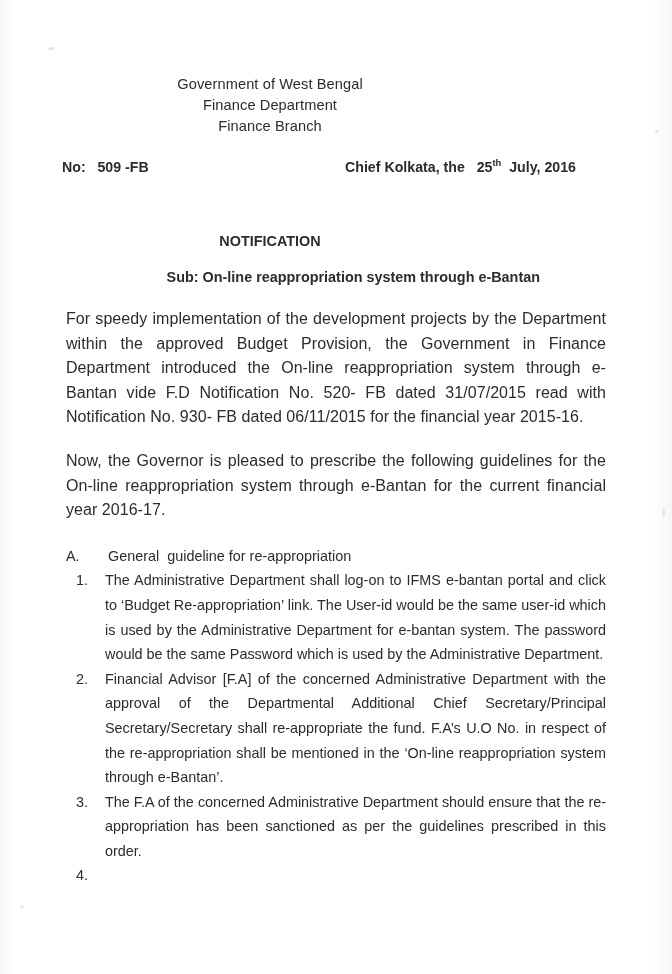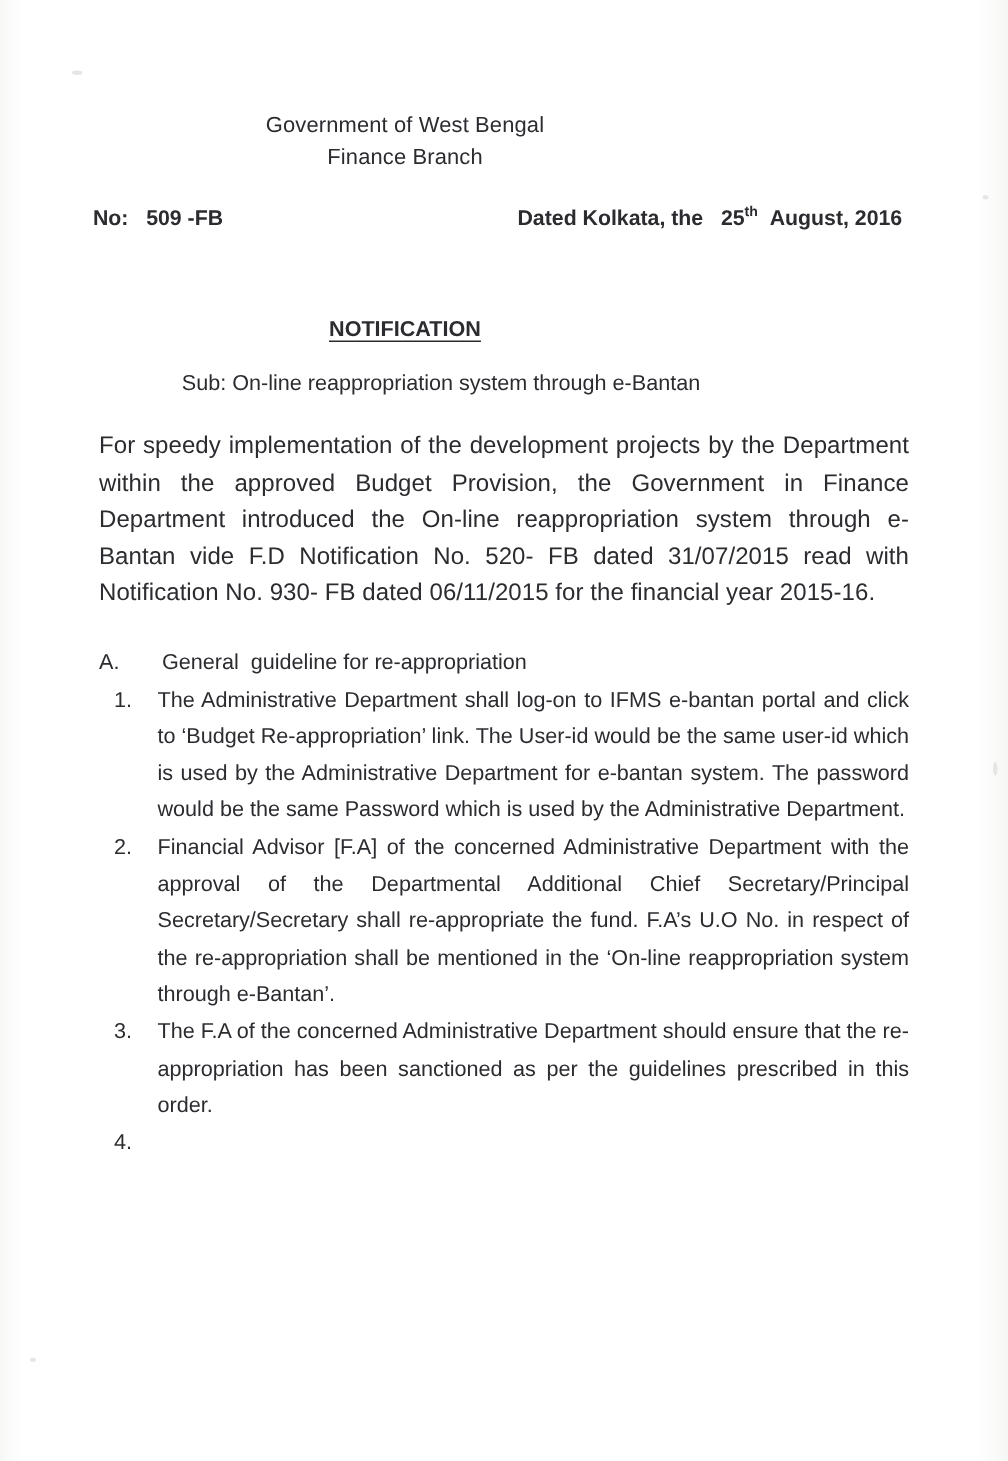--- a/index.html
+++ b/index.html
@@ -155,6 +155,7 @@
 
   <div class="letterhead">
     <div>Government of West Bengal</div>
+    <div>Finance Department</div>
     <div>Finance Branch</div>
   </div>
 

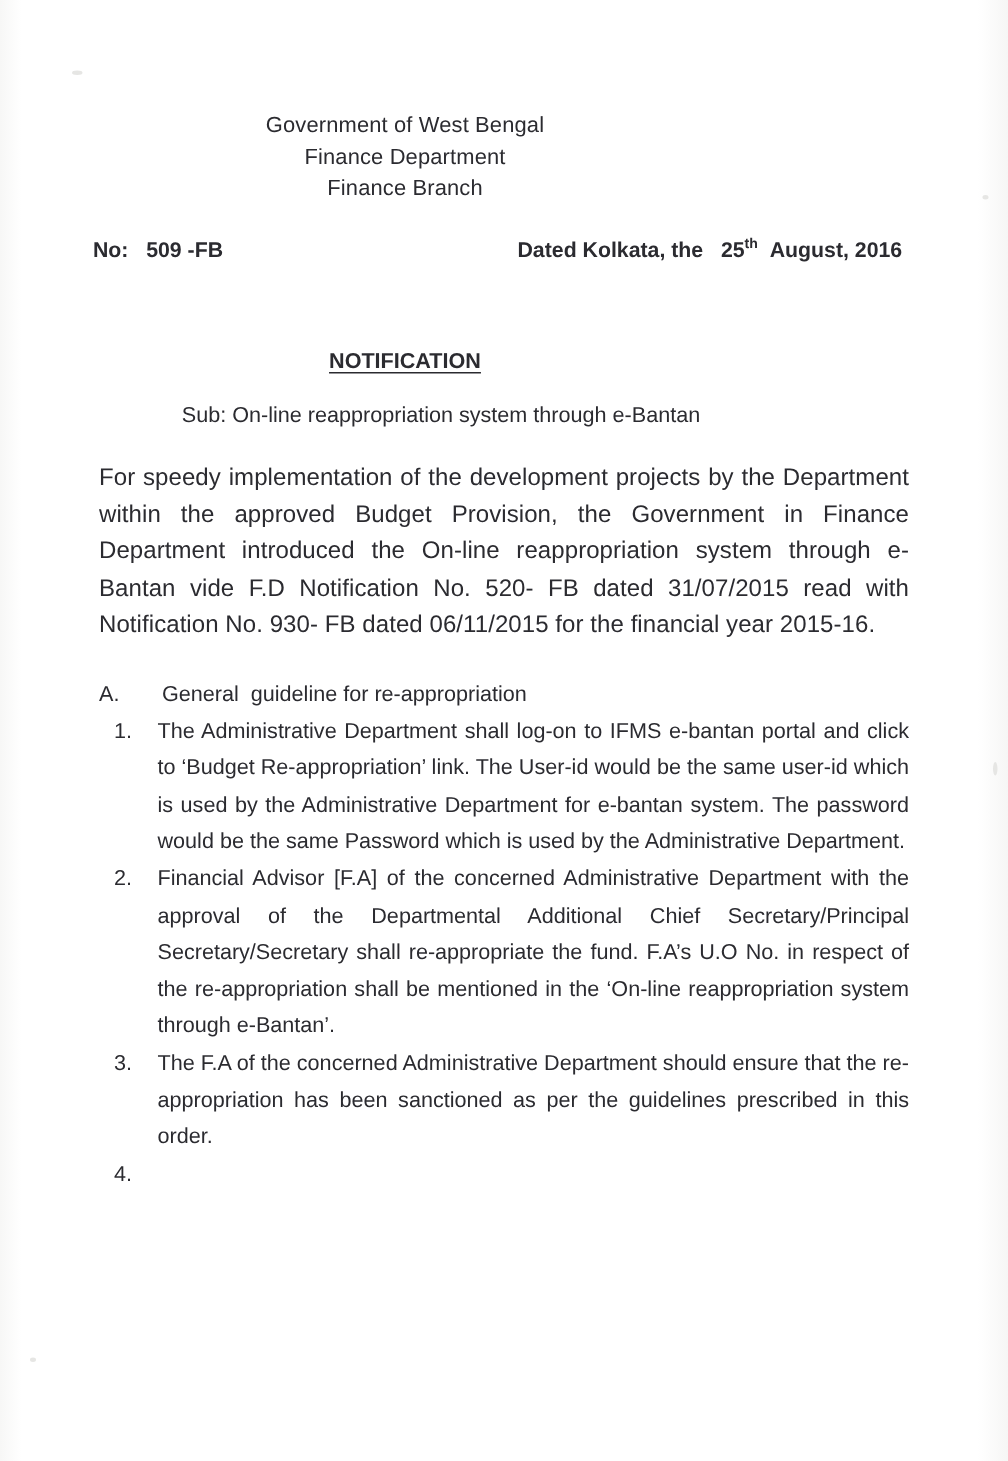--- a/index.html
+++ b/index.html
@@ -161,7 +161,7 @@
 
   <div class="ref-row">
     <div class="ref-no">No:   509 -FB</div>
-    <div class="ref-date"><span>Dated Kolkata, the</span>&nbsp;&nbsp; <span>25</span><sup>th</sup>&nbsp;&nbsp;<span>August, 2016</span></div>
+    <div class="ref-date"><span>Chief Kolkata, the</span>&nbsp;&nbsp; <span>25</span><sup>th</sup>&nbsp;&nbsp;<span>August, 2016</span></div>
   </div>
 
   <div class="notif-title"><span>NOTIFICATION</span></div>

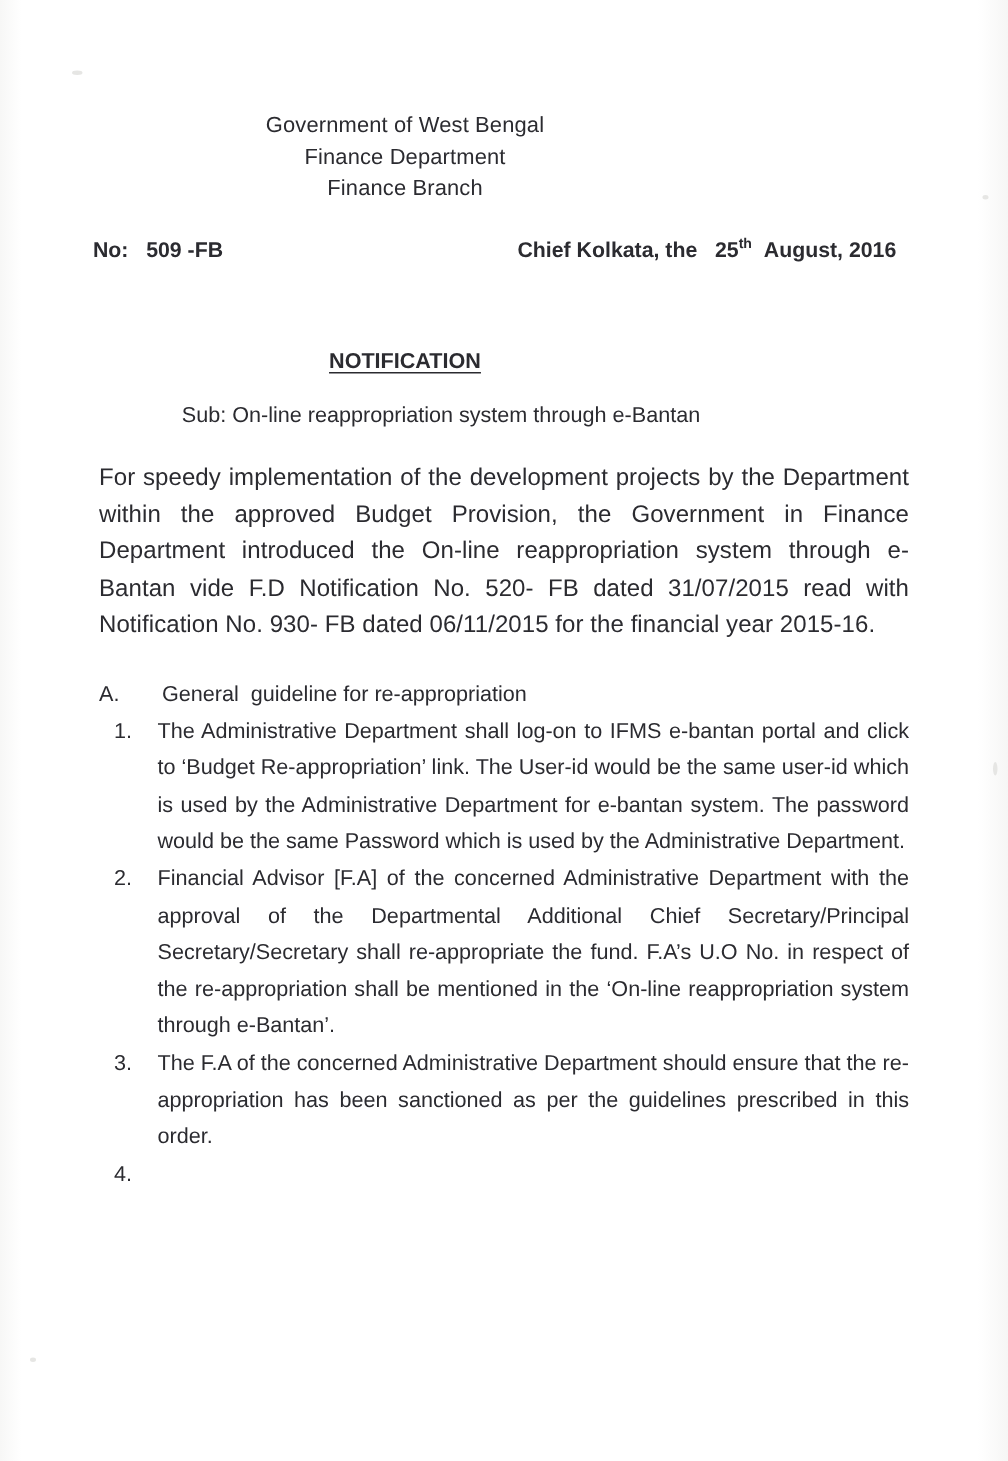--- a/index.html
+++ b/index.html
@@ -161,7 +161,7 @@
 
   <div class="ref-row">
     <div class="ref-no">No:   509 -FB</div>
-    <div class="ref-date"><span>Chief Kolkata, the</span>&nbsp;&nbsp; <span>25</span><sup>th</sup>&nbsp;&nbsp;<span>August, 2016</span></div>
+    <div class="ref-date"><span>Chief Kolkata, the</span>&nbsp;&nbsp; <span>25</span><sup>th</sup>&nbsp;&nbsp;<span>July, 2016</span></div>
   </div>
 
   <div class="notif-title"><span>NOTIFICATION</span></div>

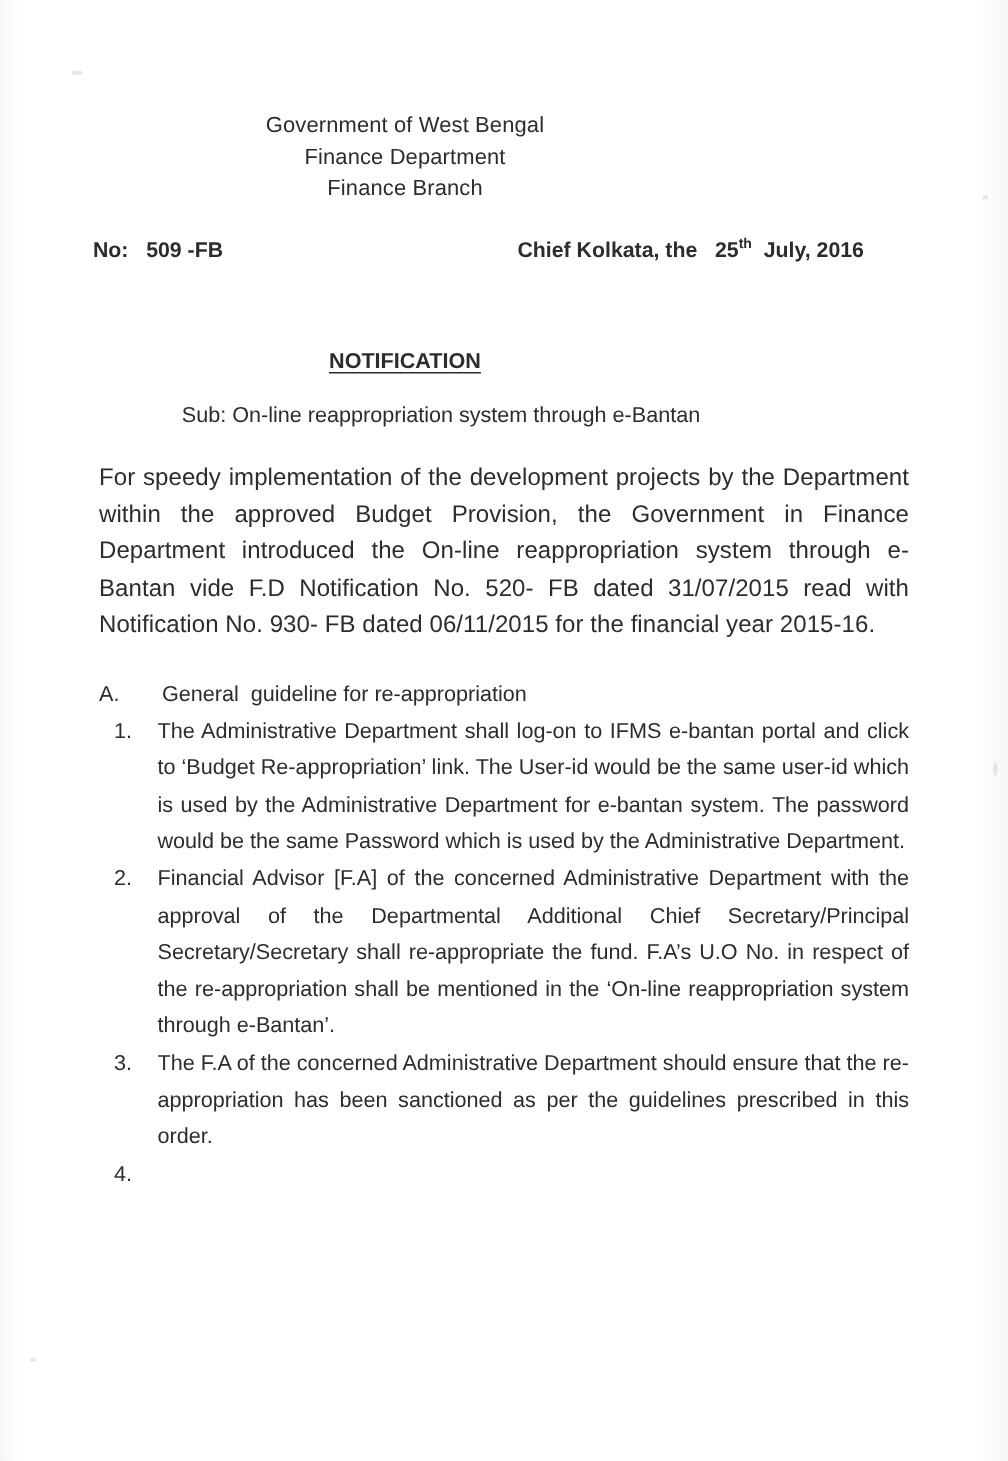--- a/index.html
+++ b/index.html
@@ -81,7 +81,6 @@
     font-size: 14.4px;
   }
   .notif-title span {
-    text-decoration: underline;
     text-underline-offset: 2.5px;
   }
   .subject {

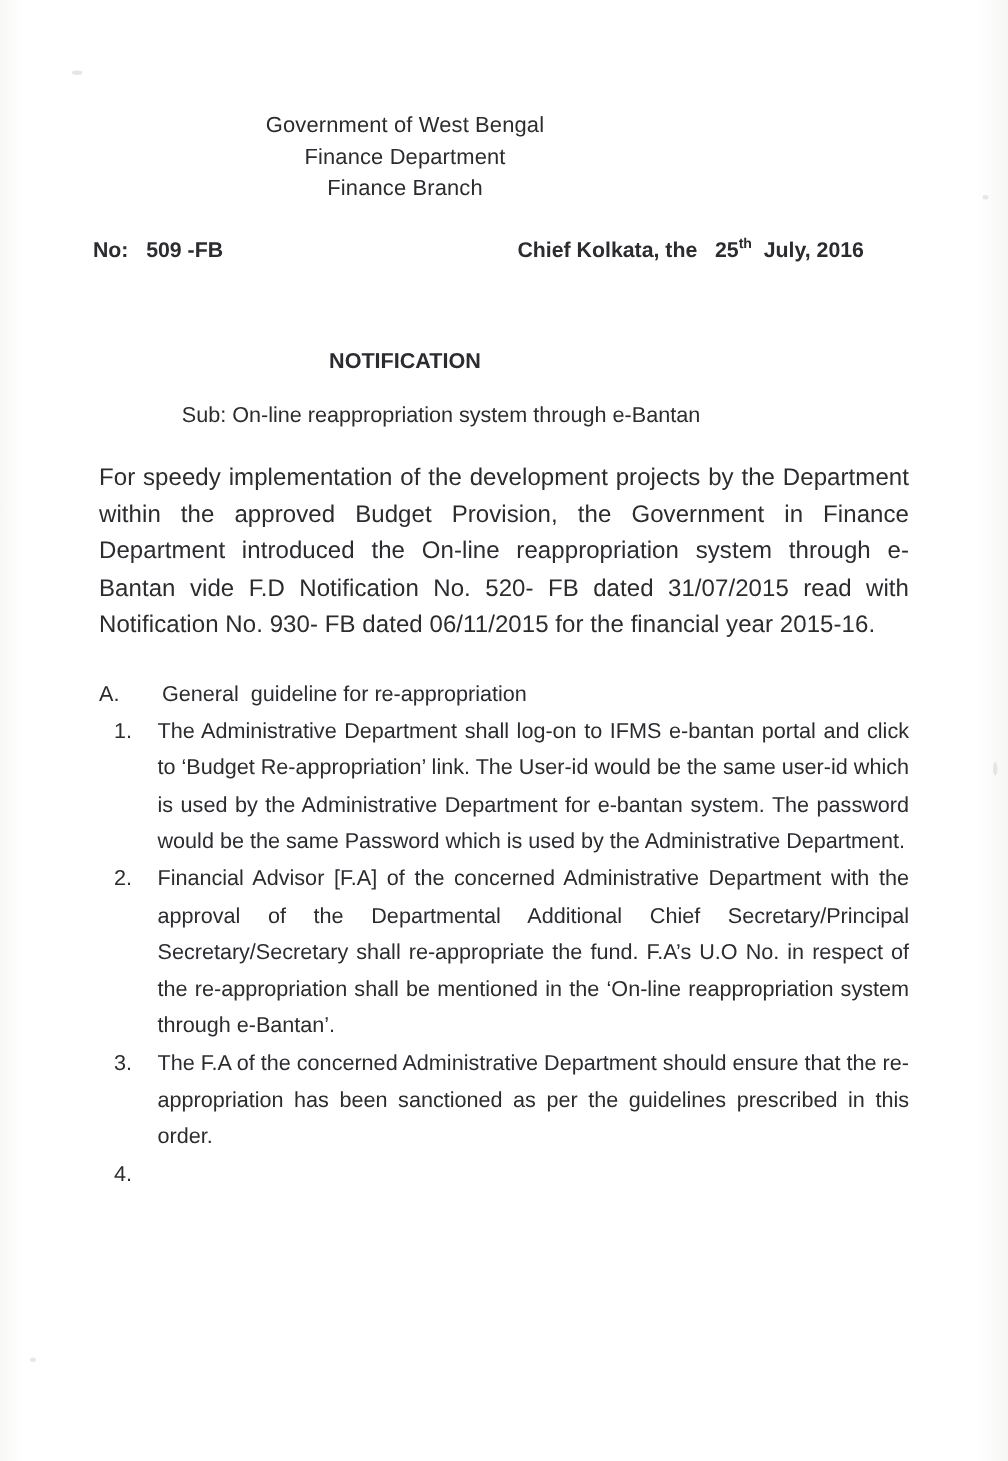--- a/index.html
+++ b/index.html
@@ -84,9 +84,9 @@
     text-underline-offset: 2.5px;
   }
   .subject {
-    text-align: center;
+    text-align: right;
     margin-top: 20px;
-    font-weight: normal;
+    font-weight: bold;
     font-size: 14.4px;
     padding-left: 48px;
   }

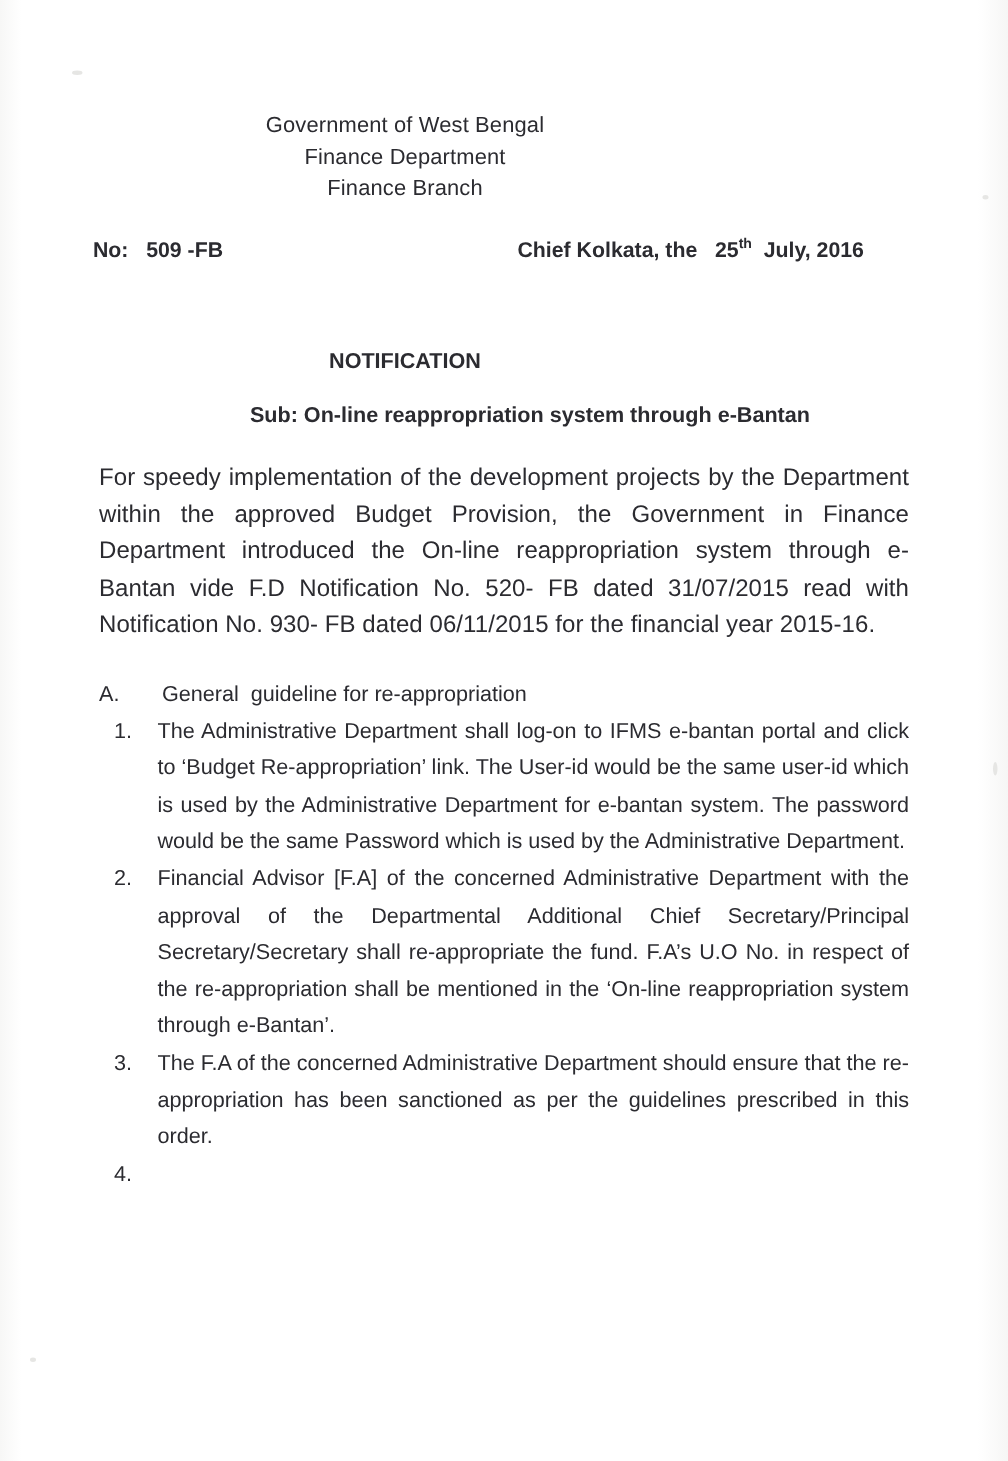--- a/index.html
+++ b/index.html
@@ -171,6 +171,7 @@
 
     <p class="para first">For speedy implementation of the development projects by the Department within the approved Budget Provision, the Government in Finance Department introduced the On-line reappropriation system through e-Bantan vide F.D Notification No. 520- FB dated 31/07/2015 read with Notification No. 930- FB dated 06/11/2015 for the financial year 2015-16.</p>
 
+    <p class="para second">Now, the Governor is pleased to prescribe the following guidelines for the On-line reappropriation system through e-Bantan for the current financial year 2016-17.</p>
 
     <div class="section-head"><span class="letter">A.</span><span>General  guideline for re-appropriation</span></div>
 

